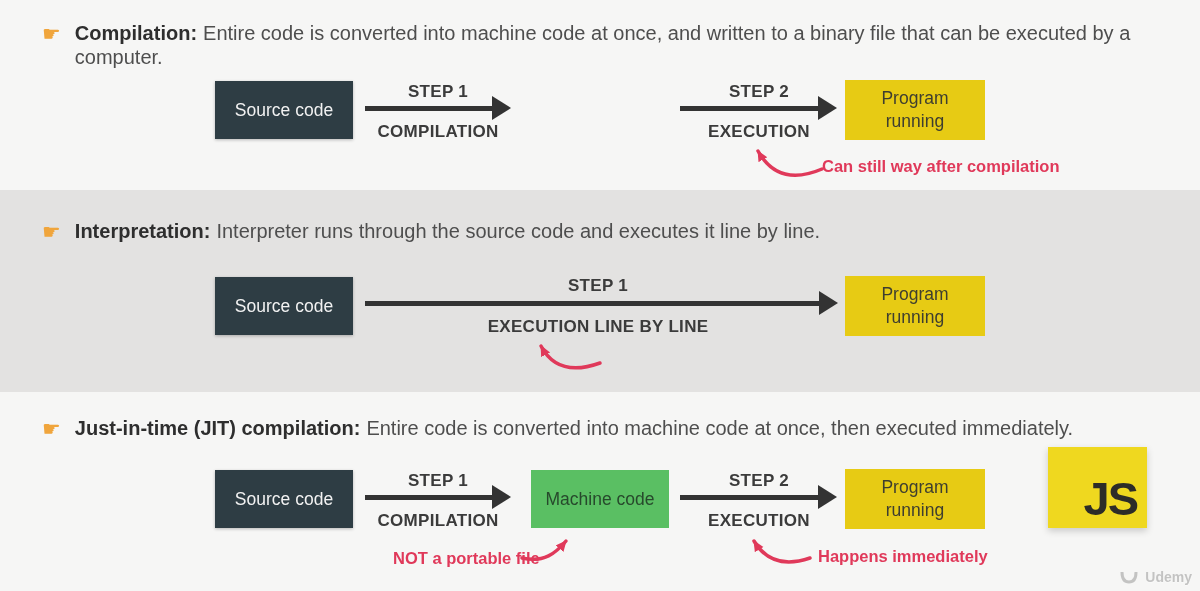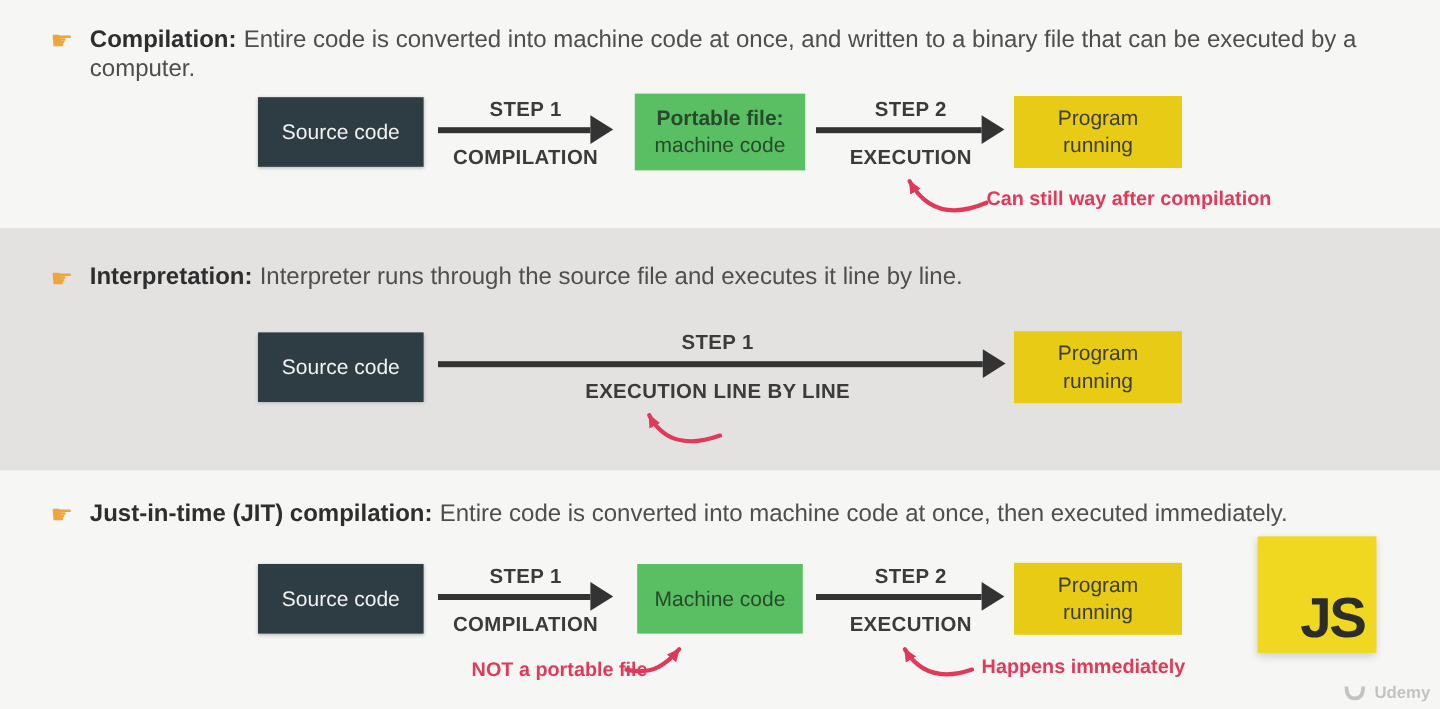--- a/index.html
+++ b/index.html
@@ -59,10 +59,6 @@
   <div class="ahead" style="left:492px;top:96px;"></div>
   <div class="steplabel" style="left:365px;top:122px;width:146px;">COMPILATION</div>
 
-  <div class="abs node green" style="left:529px;top:78px;width:142px;height:64px;">
-    <span class="b">Portable file:</span>
-    <span class="r">machine code</span>
-  </div>
 
   <div class="steplabel" style="left:680px;top:82px;width:158px;">STEP 2</div>
   <div class="shaft" style="left:680px;top:106px;width:138px;"></div>

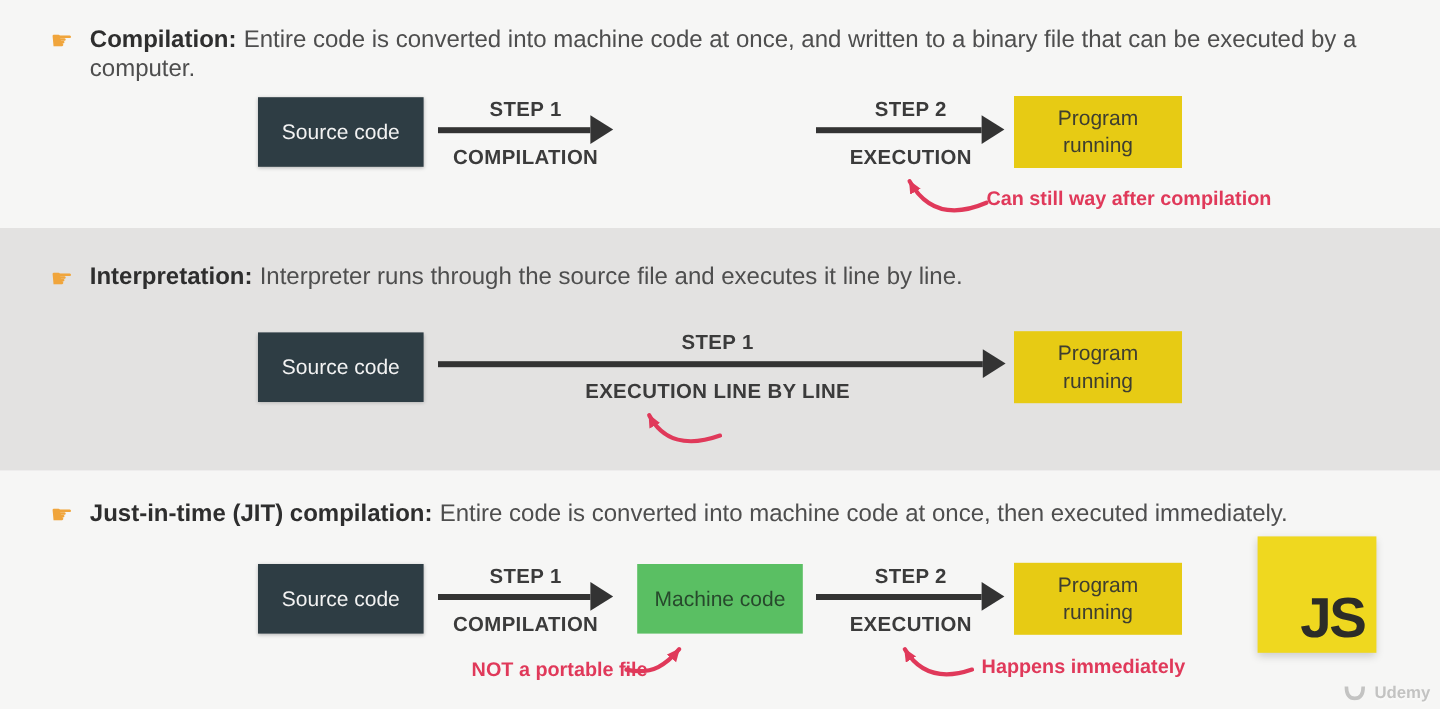--- a/index.html
+++ b/index.html
@@ -73,7 +73,7 @@
 
   <div class="heading" style="top:219px;">
     <span class="finger">☛</span>
-    <div class="htext"><strong>Interpretation:</strong><span>Interpreter runs through the source file and executes it line by line.</span></div>
+    <div class="htext"><strong>Interpretation:</strong><span>Interpreter runs through the source code and executes it line by line.</span></div>
   </div>
 
   <div class="abs node dark" style="left:215px;top:277px;width:138px;height:58px;">

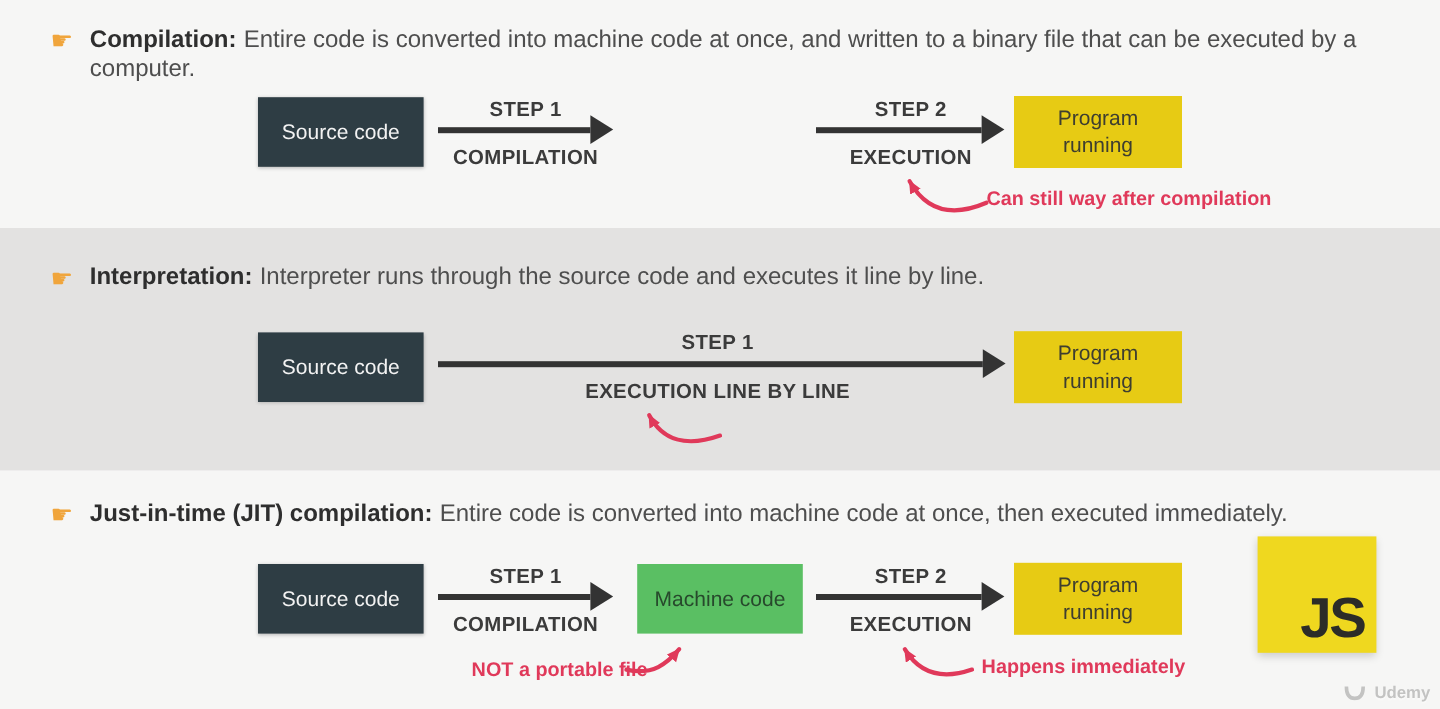--- a/index.html
+++ b/index.html
@@ -29,7 +29,7 @@
          border-bottom:12px solid transparent;border-left:19px solid #333;}
   .rednote{position:absolute;font-weight:bold;font-size:16.5px;color:#e0395a;white-space:nowrap;}
   .overlay{position:absolute;left:0;top:0;pointer-events:none;}
-  .jslogo{position:absolute;left:1048px;top:447px;width:99px;height:97px;background:#efd81f;
+  .jslogo{position:absolute;left:1048px;top:447px;width:99px;height:81px;background:#efd81f;
           box-shadow:0 3px 7px rgba(0,0,0,.18);}
   .jslogo span{position:absolute;right:10px;bottom:2px;font-size:47px;font-weight:bold;
                color:#2c2c28;letter-spacing:-2px;}

